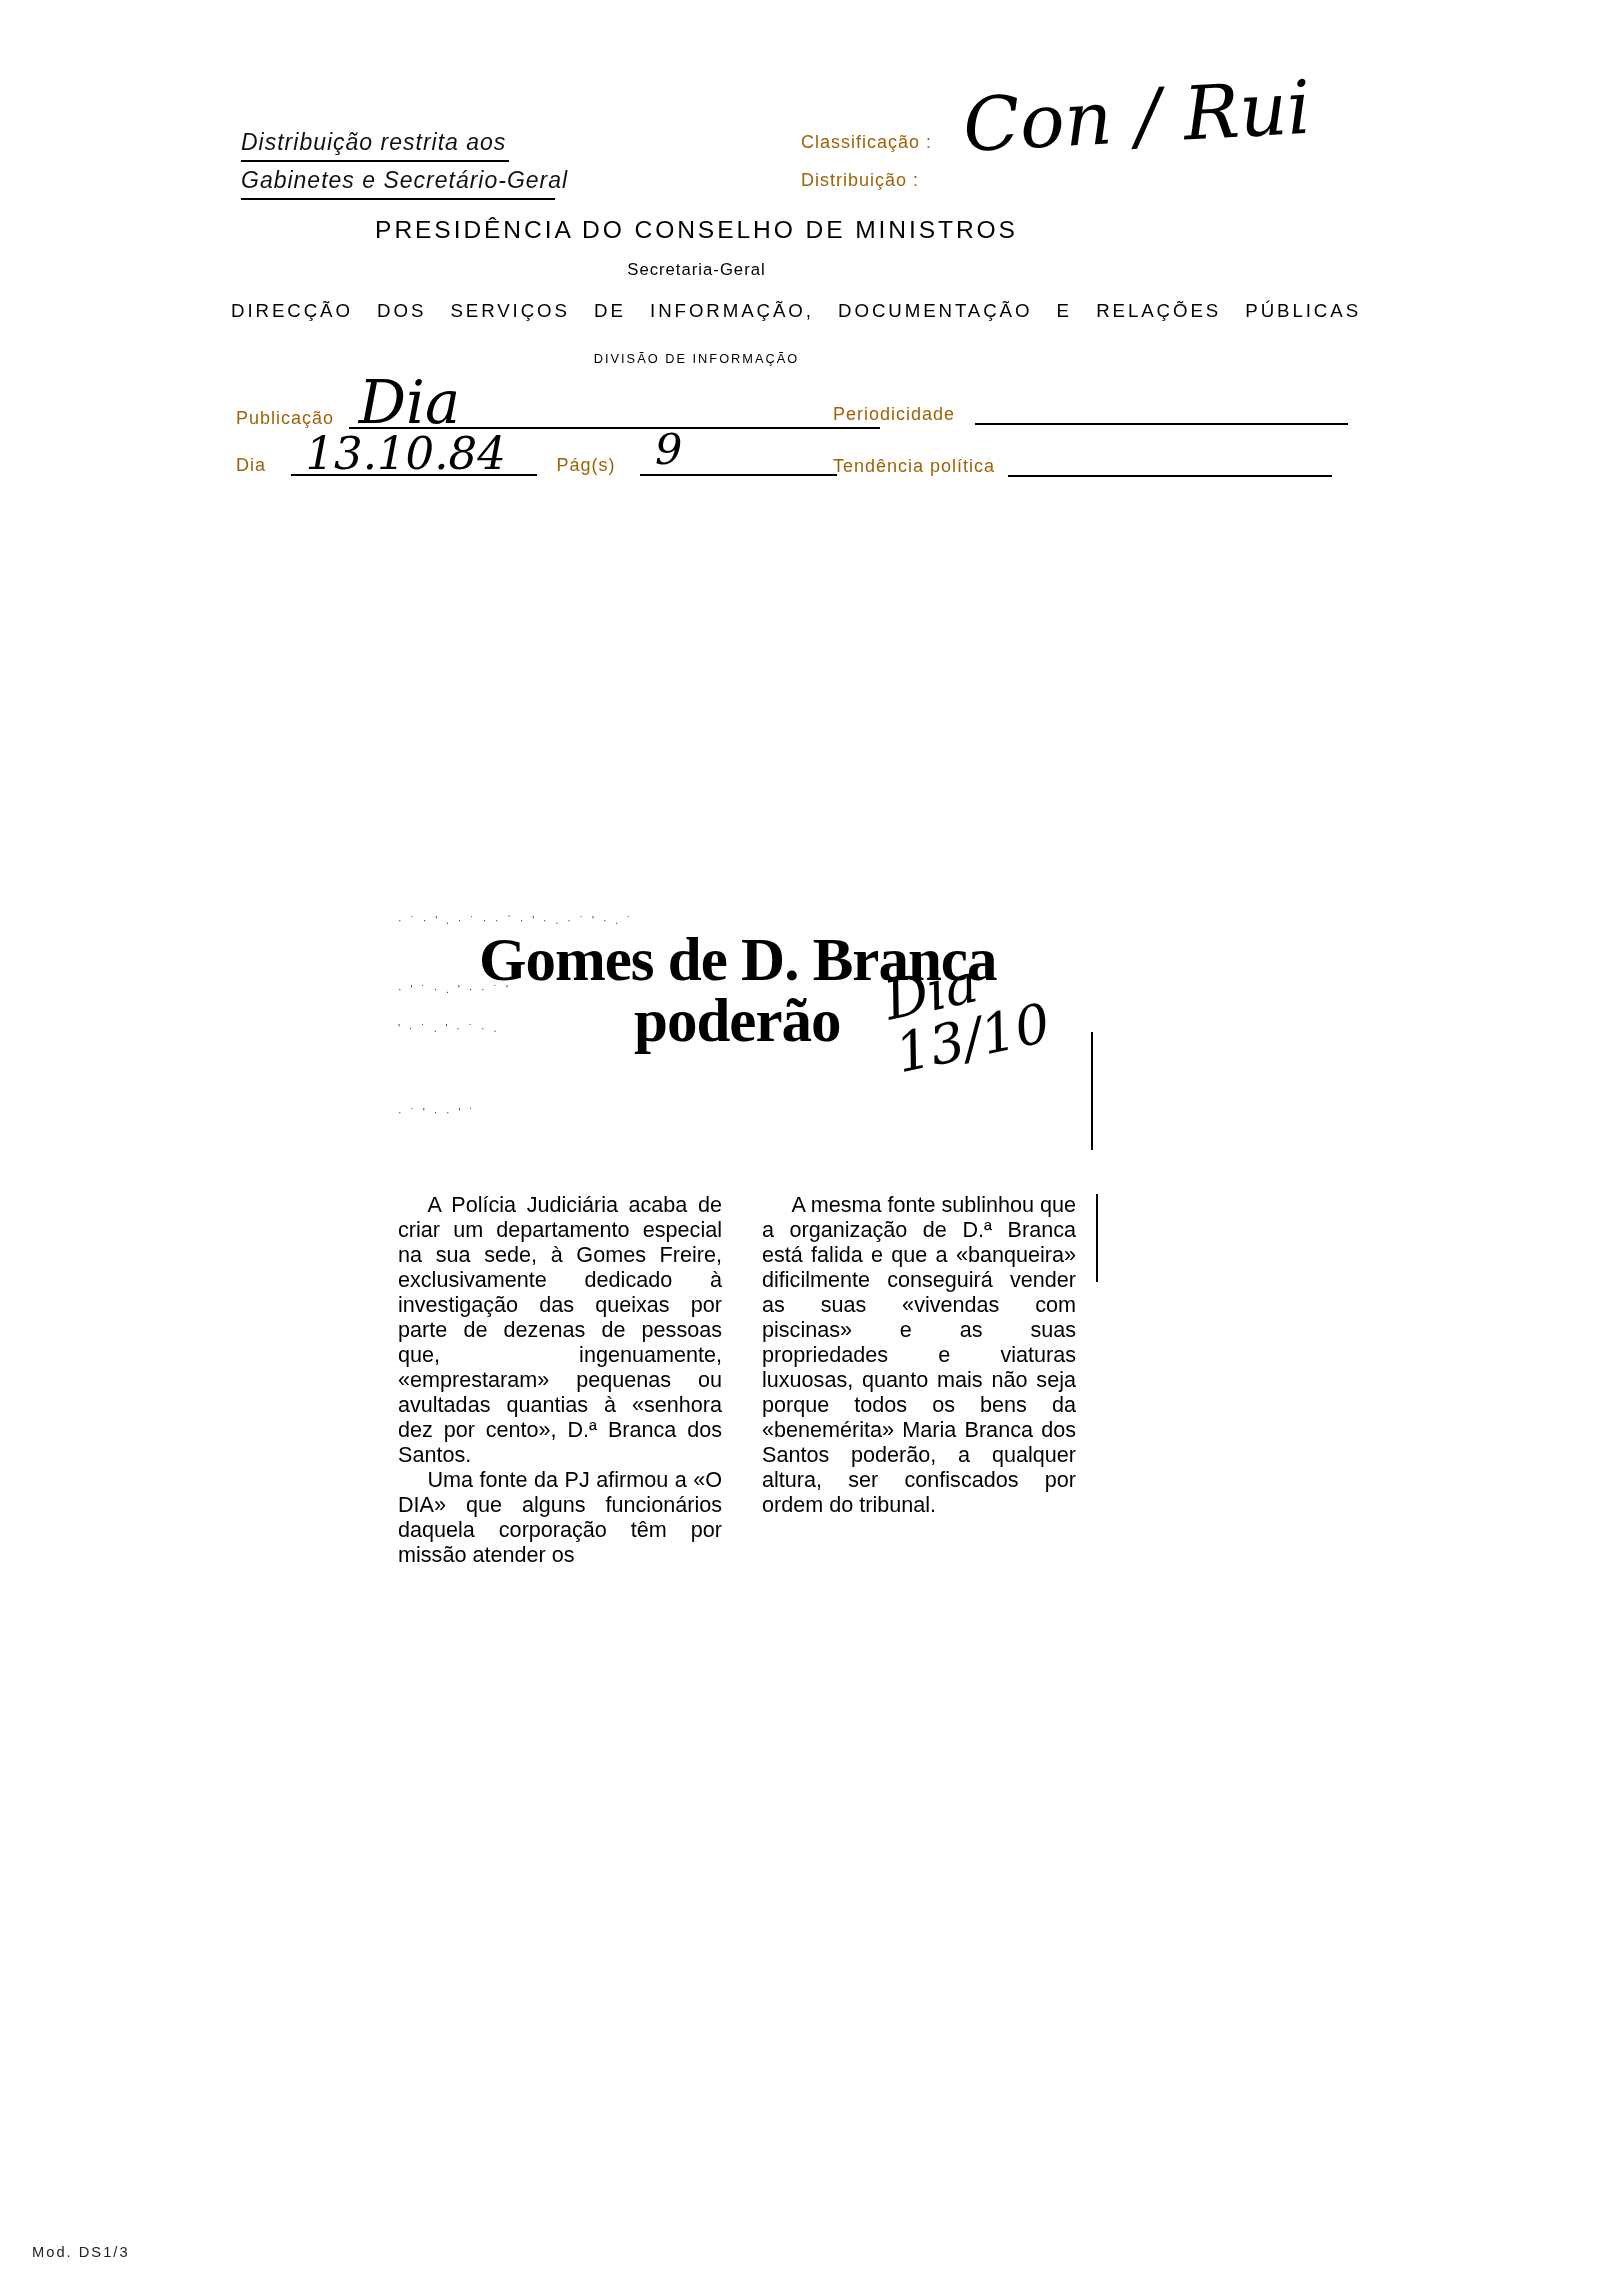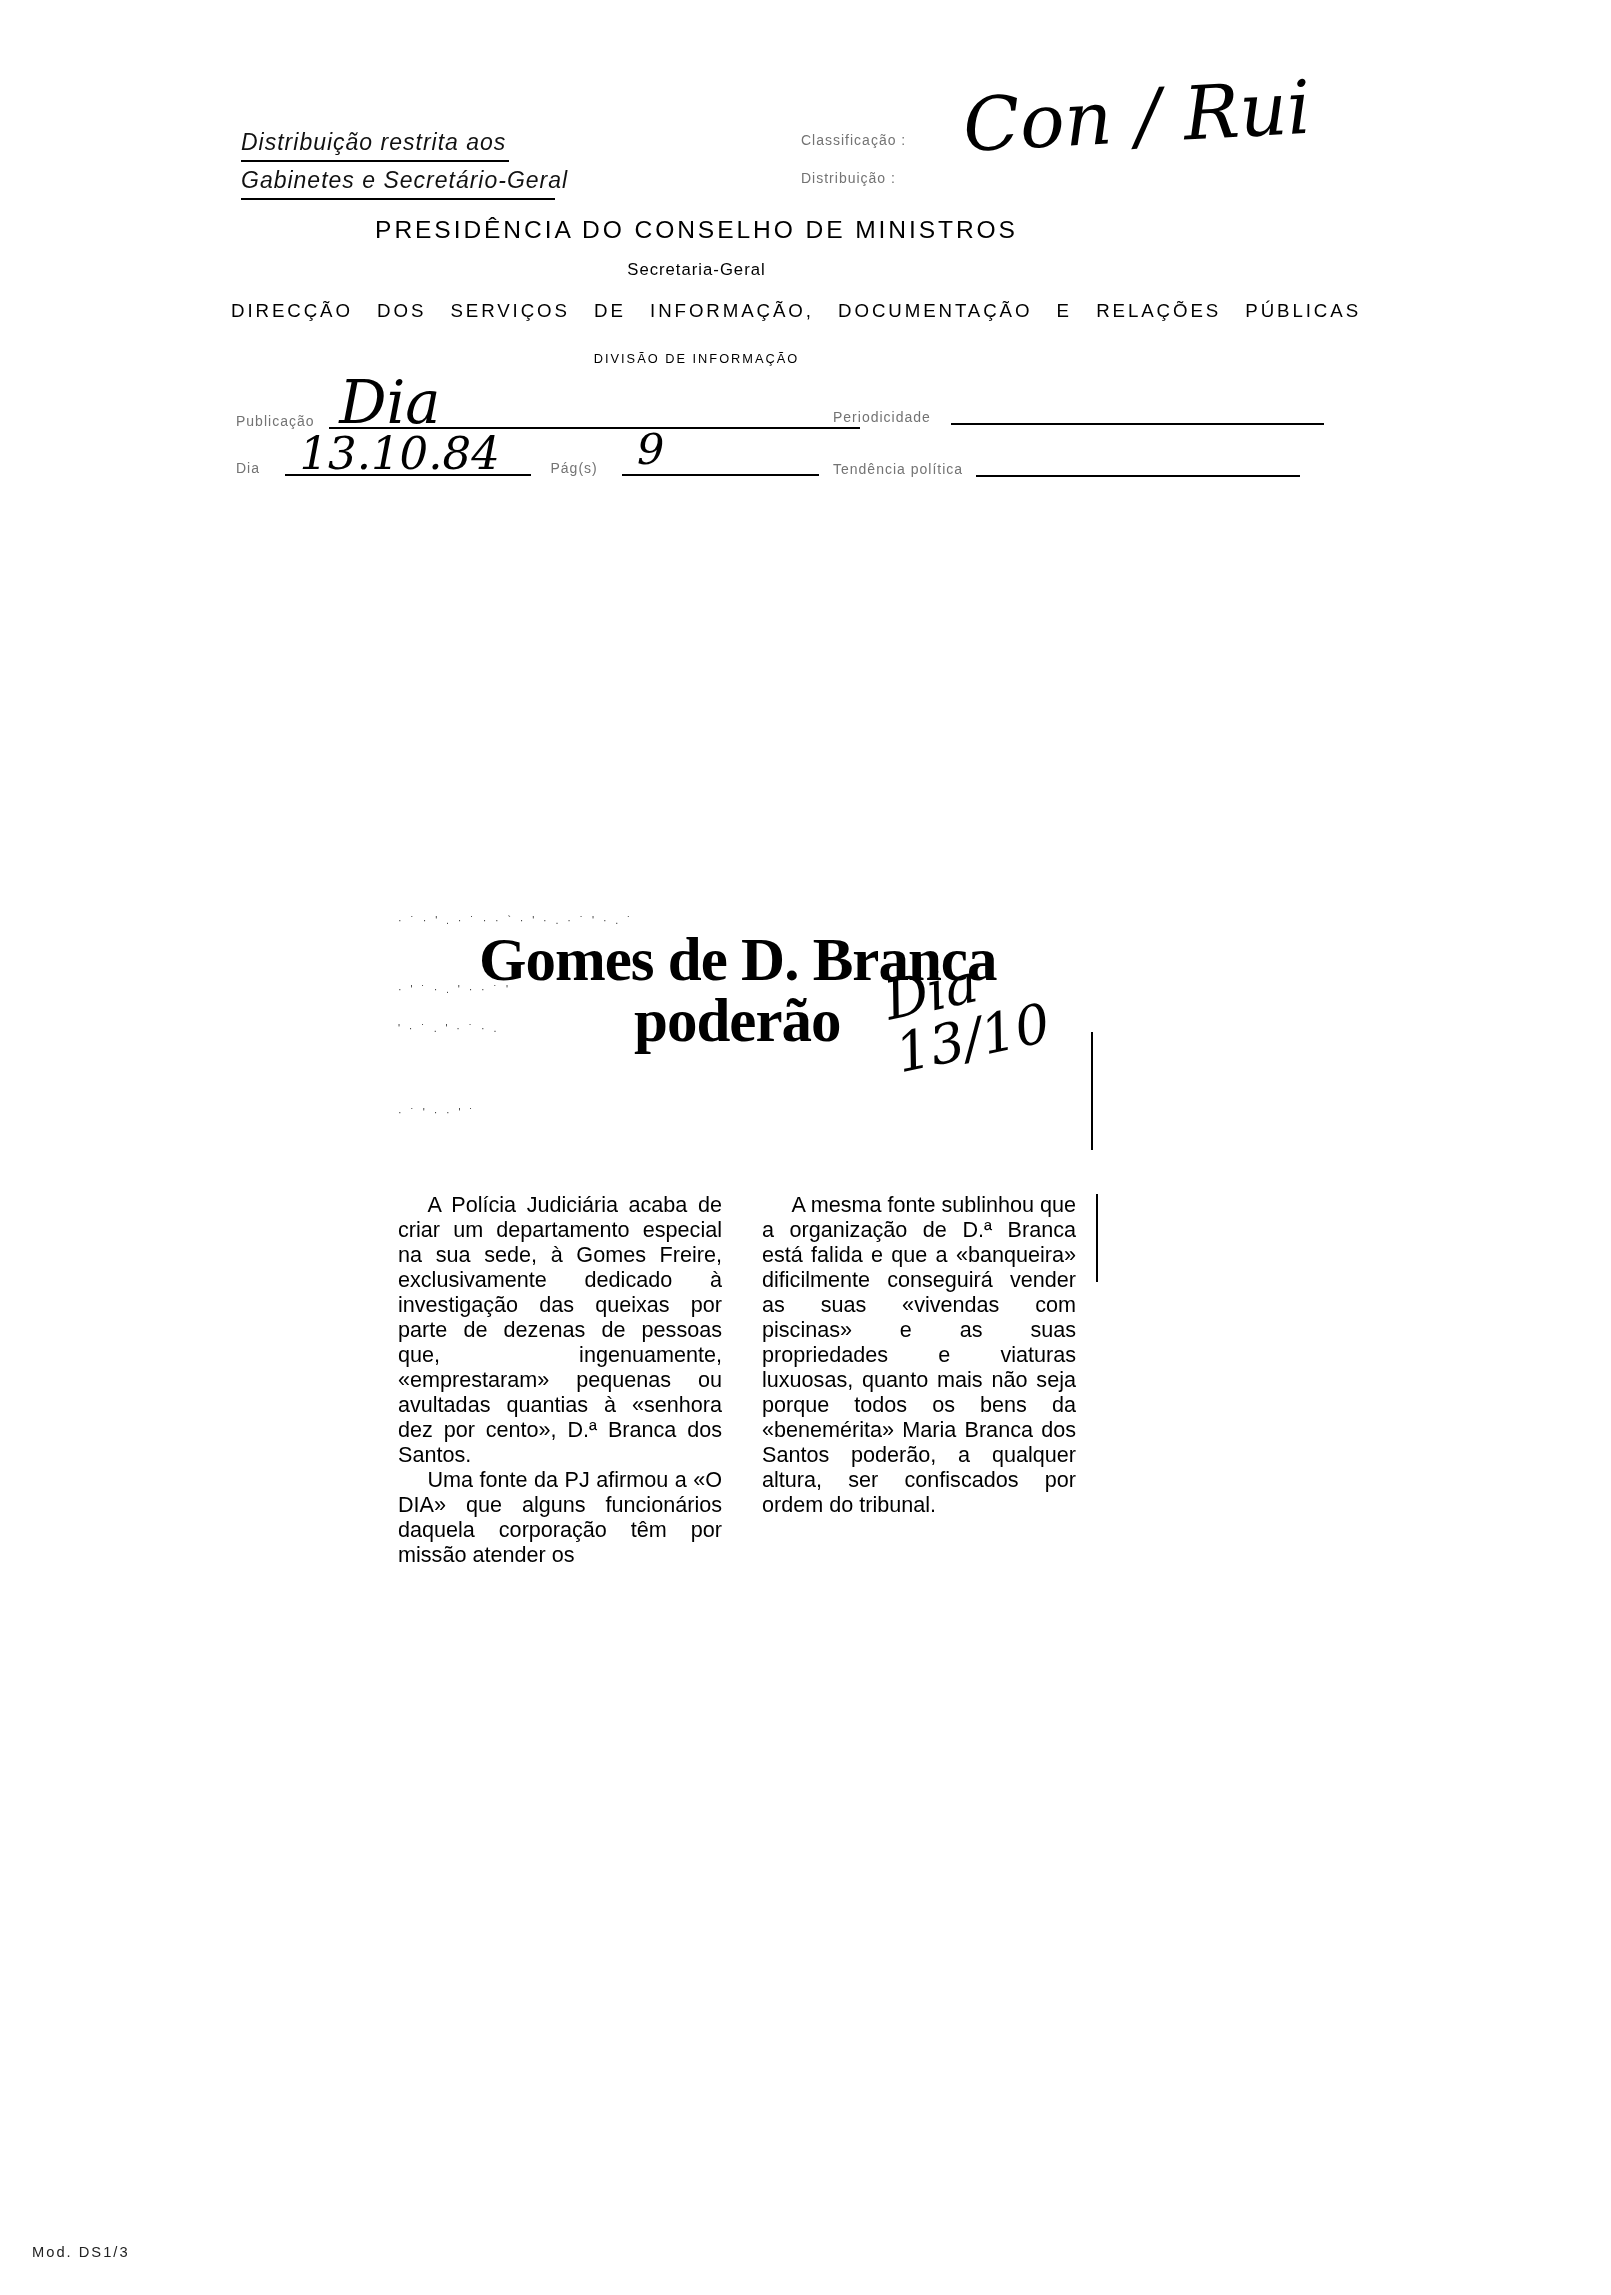--- a/index.html
+++ b/index.html
@@ -7,7 +7,7 @@
   .abs { position:absolute; }
   .restrict { left:241px; font-style:italic; font-size:23px; letter-spacing:1px; color:#111; }
   .restrict .ul { display:block; height:2.5px; background:#000; margin-top:3.9px; }
-  .meta-label { font-size:14px; letter-spacing:1px; color:#737373; }
+  .meta-label { font-size:18px; letter-spacing:1px; color:#a16207; }
   .hw { font-family:"DejaVu Serif", serif; font-style:italic; color:#000; }
   .center { left:16px; width:1361px; text-align:center; }
   .title1 { top:216px; font-size:24.6px; letter-spacing:2.9px; }

